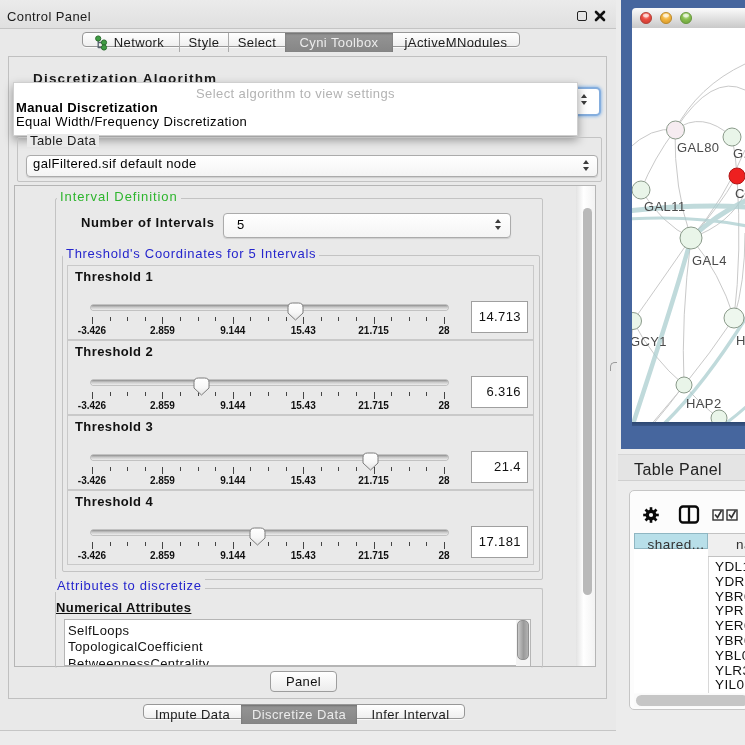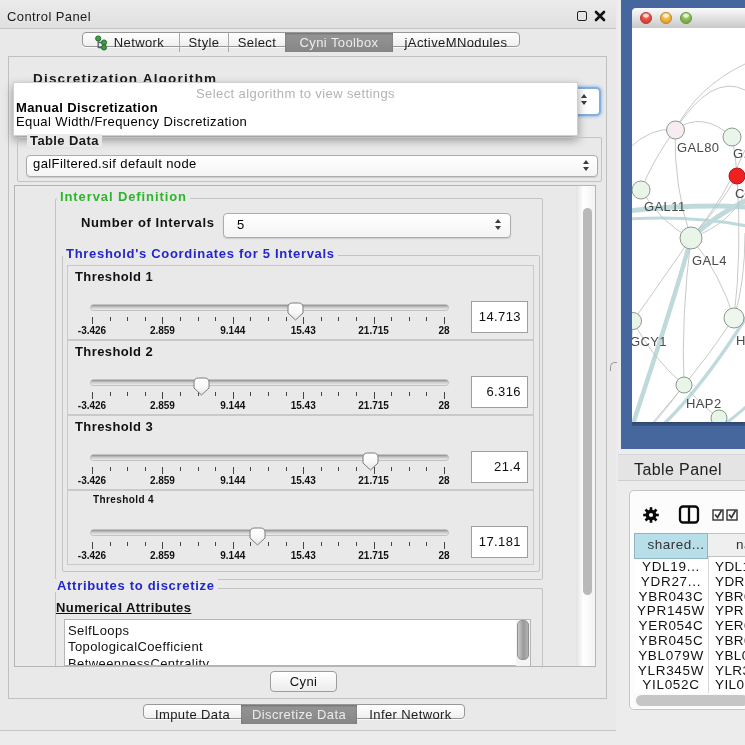--- a/index.html
+++ b/index.html
@@ -8,7 +8,7 @@
 .abs{position:absolute;}
 .bold{font-weight:bold;}
 .grpbox{position:absolute;border:1px solid #c3c3c3;border-radius:2px;}
-.grplbl{position:absolute;background:#e9e9e9;padding:0 3px;line-height:13px;font-weight:bold;}
+.grplbl{position:absolute;background:#e9e9e9;padding:0 3px;line-height:13px;}
 .combo{position:absolute;background:linear-gradient(#ffffff,#f4f4f4);border:1px solid #ababab;
   border-radius:4px;box-shadow:0 1px 1px rgba(0,0,0,0.12);}
 .combo .ctext{position:absolute;left:10px;top:3px;line-height:16px;color:#000;}

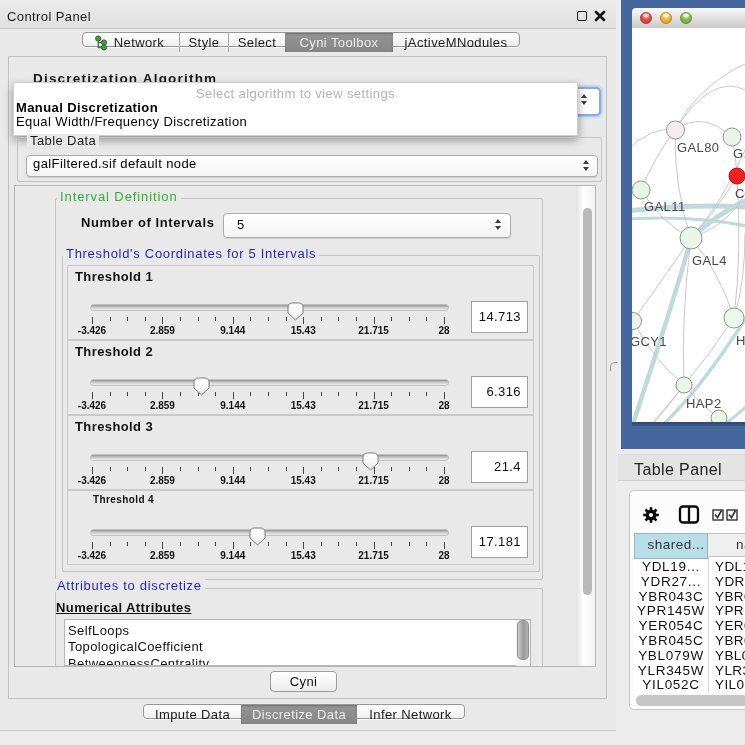--- a/index.html
+++ b/index.html
@@ -226,7 +226,7 @@
       <div class="vbox">21.4</div>
     </div>
     <div class="thrpanel" style="top:490px;">
-      <div class="abs bold" style="left:25px;top:3px;font-size:10px;">Threshold 4</div>
+      <div class="abs bold" style="left:7px;top:3px;font-size:13px;">Threshold 4</div>
       <div class="track"></div>
       <div class="tick" style="left:24.0px;top:51px;height:7px;"></div>
       <div class="tick" style="left:41.6px;top:51px;height:4px;"></div>

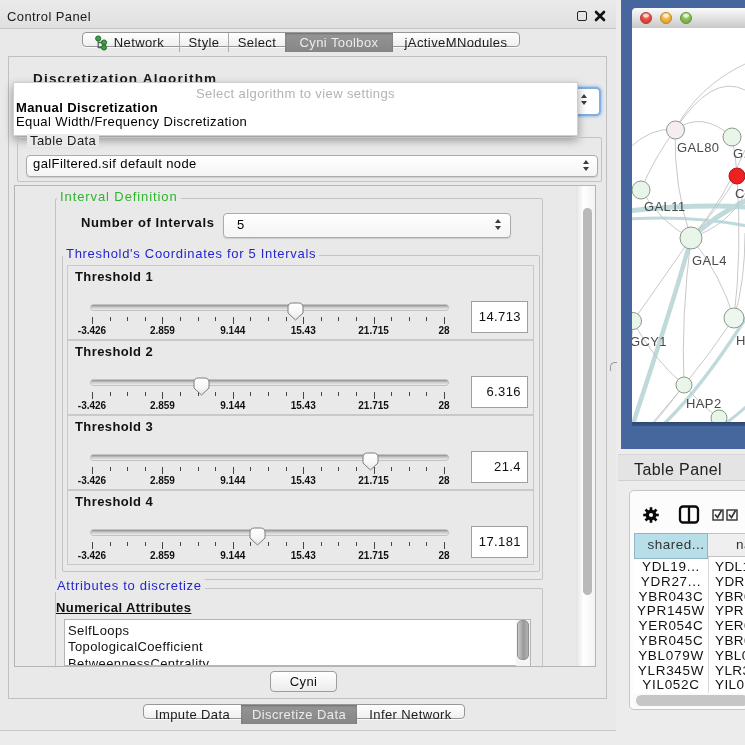--- a/index.html
+++ b/index.html
@@ -405,7 +405,7 @@
 </svg>
 
 <div class="abs" style="left:634px;top:533px;width:111px;height:160px;overflow:hidden;background:#fff;">
-  <div style="position:absolute;left:0;top:0;width:74px;height:26px;background:#b8dfe9;border:1px solid #8fb6c2;box-sizing:border-box;text-align:center;line-height:22px;color:#333;font-size:13.5px;letter-spacing:0.5px;padding-left:10px;">shared...</div>
+  <div style="position:absolute;left:0;top:0;width:74px;height:16px;background:#b8dfe9;border:1px solid #8fb6c2;box-sizing:border-box;text-align:center;line-height:22px;color:#333;font-size:13.5px;letter-spacing:0.5px;padding-left:10px;">shared...</div>
   <div style="position:absolute;left:74px;top:0;width:40px;height:24px;background:#efefef;border-top:1px solid #c2c2c2;border-bottom:1px solid #c2c2c2;box-sizing:border-box;line-height:22px;color:#333;font-size:13.5px;padding-left:28px;">na</div>
   <div style="position:absolute;left:74px;top:24px;width:1px;height:140px;background:#d8d8d8;"></div>
   <div id="rows1" style="position:absolute;left:0;top:27px;width:74px;text-align:center;font-size:13.5px;letter-spacing:0.7px;line-height:14.8px;color:#111;">YDL19...<br>YDR27...<br>YBR043C<br>YPR145W<br>YER054C<br>YBR045C<br>YBL079W<br>YLR345W<br>YIL052C</div>

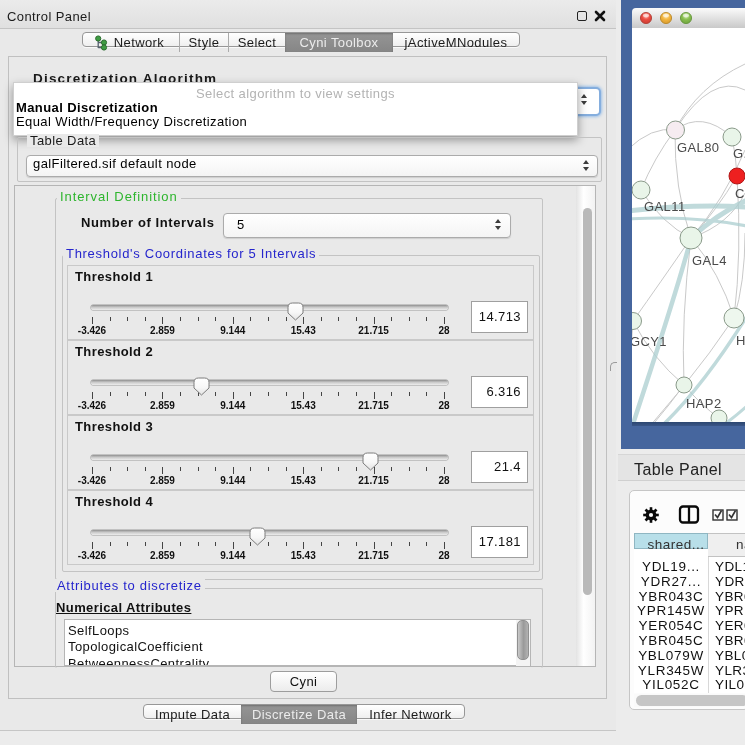--- a/index.html
+++ b/index.html
@@ -408,7 +408,6 @@
   <div style="position:absolute;left:0;top:0;width:74px;height:16px;background:#b8dfe9;border:1px solid #8fb6c2;box-sizing:border-box;text-align:center;line-height:22px;color:#333;font-size:13.5px;letter-spacing:0.5px;padding-left:10px;">shared...</div>
   <div style="position:absolute;left:74px;top:0;width:40px;height:24px;background:#efefef;border-top:1px solid #c2c2c2;border-bottom:1px solid #c2c2c2;box-sizing:border-box;line-height:22px;color:#333;font-size:13.5px;padding-left:28px;">na</div>
   <div style="position:absolute;left:74px;top:24px;width:1px;height:140px;background:#d8d8d8;"></div>
-  <div id="rows1" style="position:absolute;left:0;top:27px;width:74px;text-align:center;font-size:13.5px;letter-spacing:0.7px;line-height:14.8px;color:#111;">YDL19...<br>YDR27...<br>YBR043C<br>YPR145W<br>YER054C<br>YBR045C<br>YBL079W<br>YLR345W<br>YIL052C</div>
   <div id="rows2" style="position:absolute;left:81px;top:27px;width:60px;font-size:13.5px;letter-spacing:0.4px;line-height:14.8px;color:#111;">YDL1<br>YDR2<br>YBR0<br>YPR1<br>YER0<br>YBR0<br>YBL0<br>YLR3<br>YIL0</div>
 </div>
 <div class="abs" style="left:634px;top:694px;width:111px;height:13px;background:#fafafa;"></div>

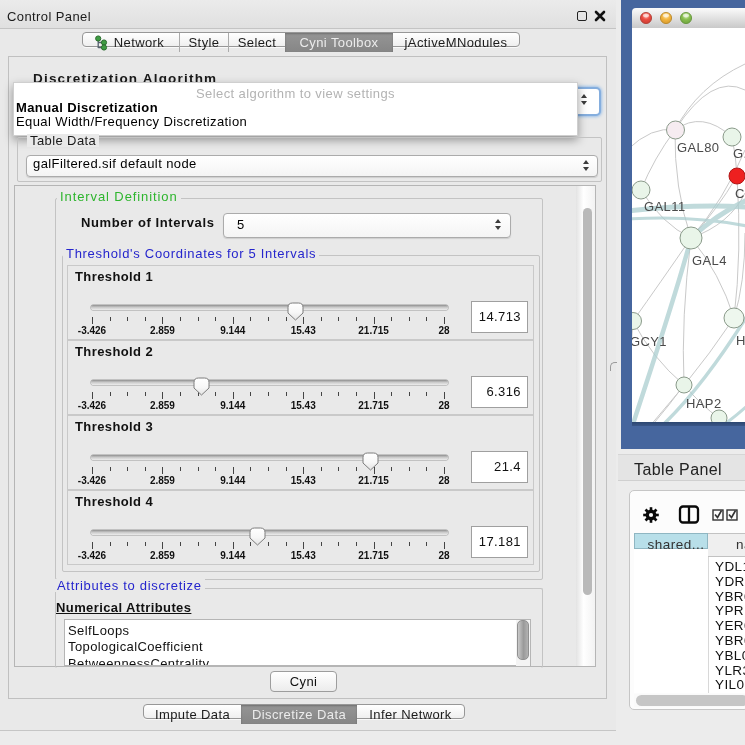--- a/index.html
+++ b/index.html
@@ -279,7 +279,7 @@
 <div class="abs" style="left:517px;top:620px;width:12px;height:40px;border-radius:5px;background:linear-gradient(90deg,#cacaca,#9a9a9a 55%,#b2b2b2);border:1px solid #909090;box-sizing:border-box;"></div>
 
 <div class="abs" style="left:270px;top:671px;width:67px;height:21px;border:1px solid #9d9d9d;border-radius:4px;
-     background:linear-gradient(#ffffff,#ececec);text-align:center;line-height:20px;font-size:13px;box-sizing:border-box;">Cyni</div>
+     background:linear-gradient(#ffffff,#ececec);text-align:center;line-height:20px;font-size:13px;box-sizing:border-box;">Panel</div>
 
 <div class="segbar" style="left:143px;top:704px;width:322px;">
   <div class="seg" style="left:0;width:97px;">Impute Data</div>

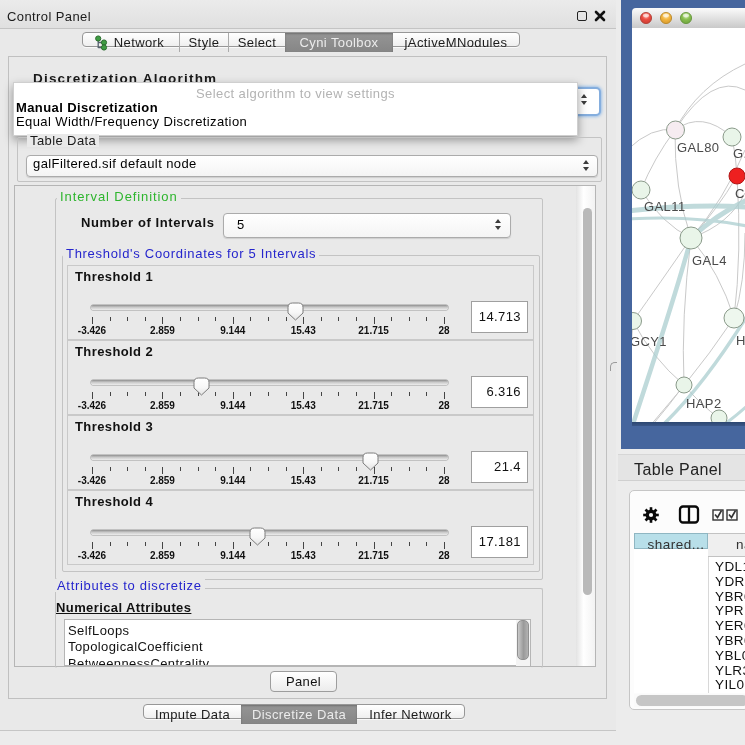--- a/index.html
+++ b/index.html
@@ -284,7 +284,7 @@
 <div class="segbar" style="left:143px;top:704px;width:322px;">
   <div class="seg" style="left:0;width:97px;">Impute Data</div>
   <div class="seg sel" style="left:97px;width:116px;">Discretize Data</div>
-  <div class="seg" style="left:213px;width:107px;">Infer Network</div>
+  <div class="seg" style="left:213px;width:107px;">Infer Interval</div>
 </div>
 
 <div class="abs" style="left:610px;top:362px;width:6px;height:8px;border:1.4px solid #9a9a9a;border-right:none;border-bottom:none;border-radius:5px 0 0 0;"></div>

